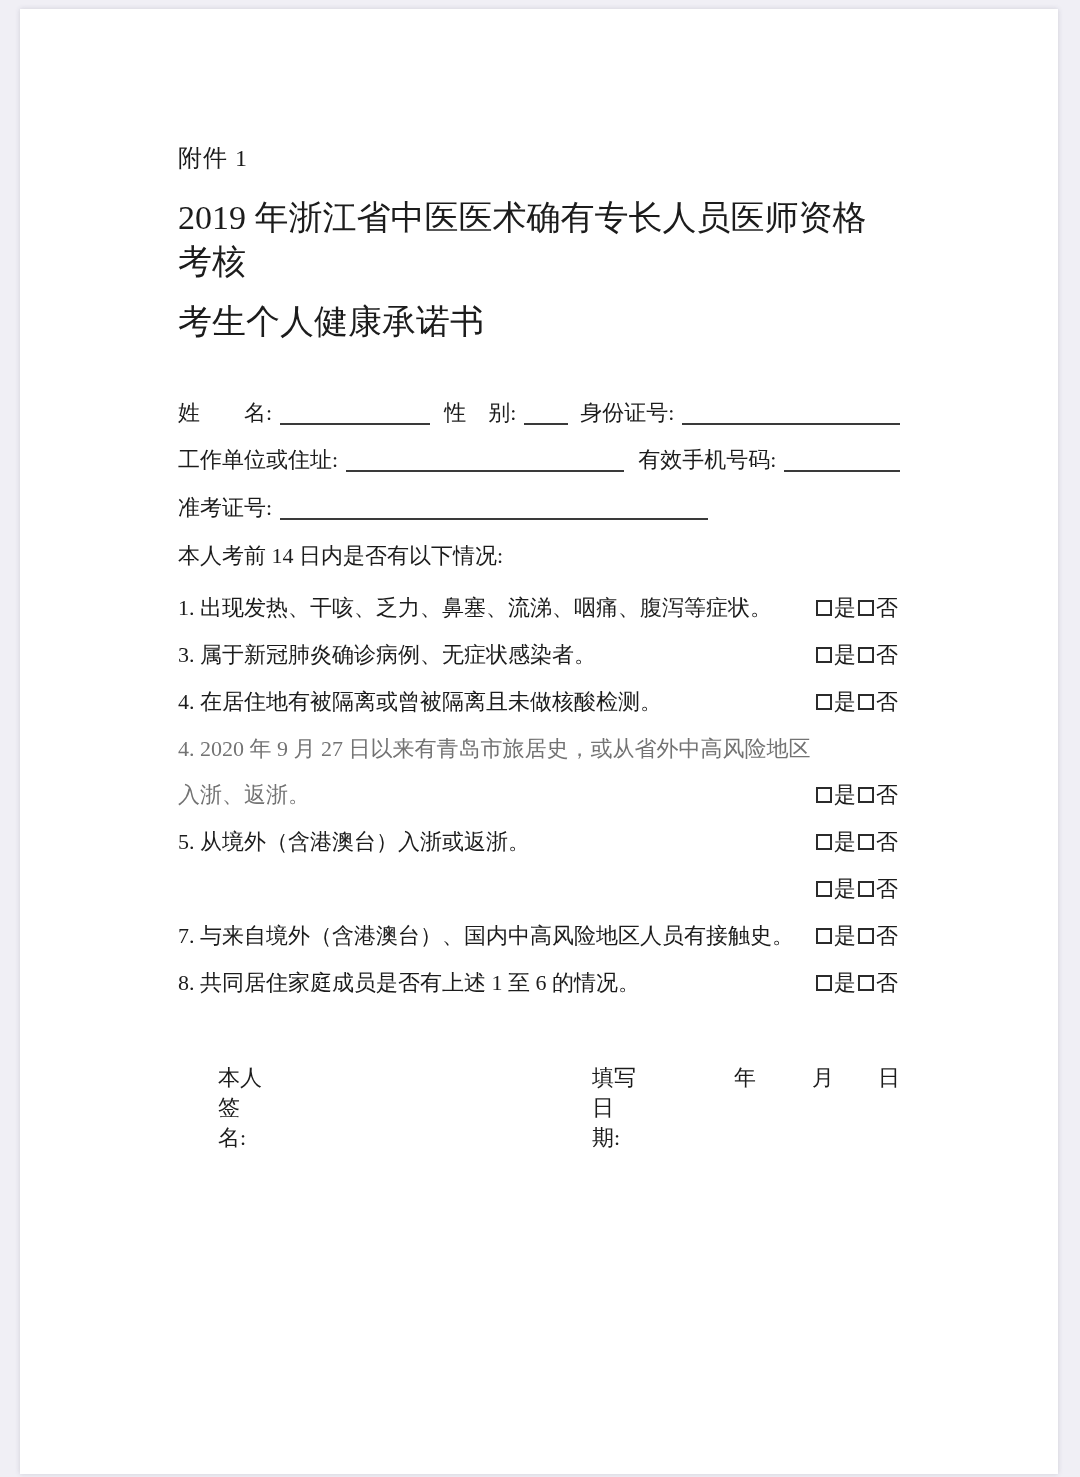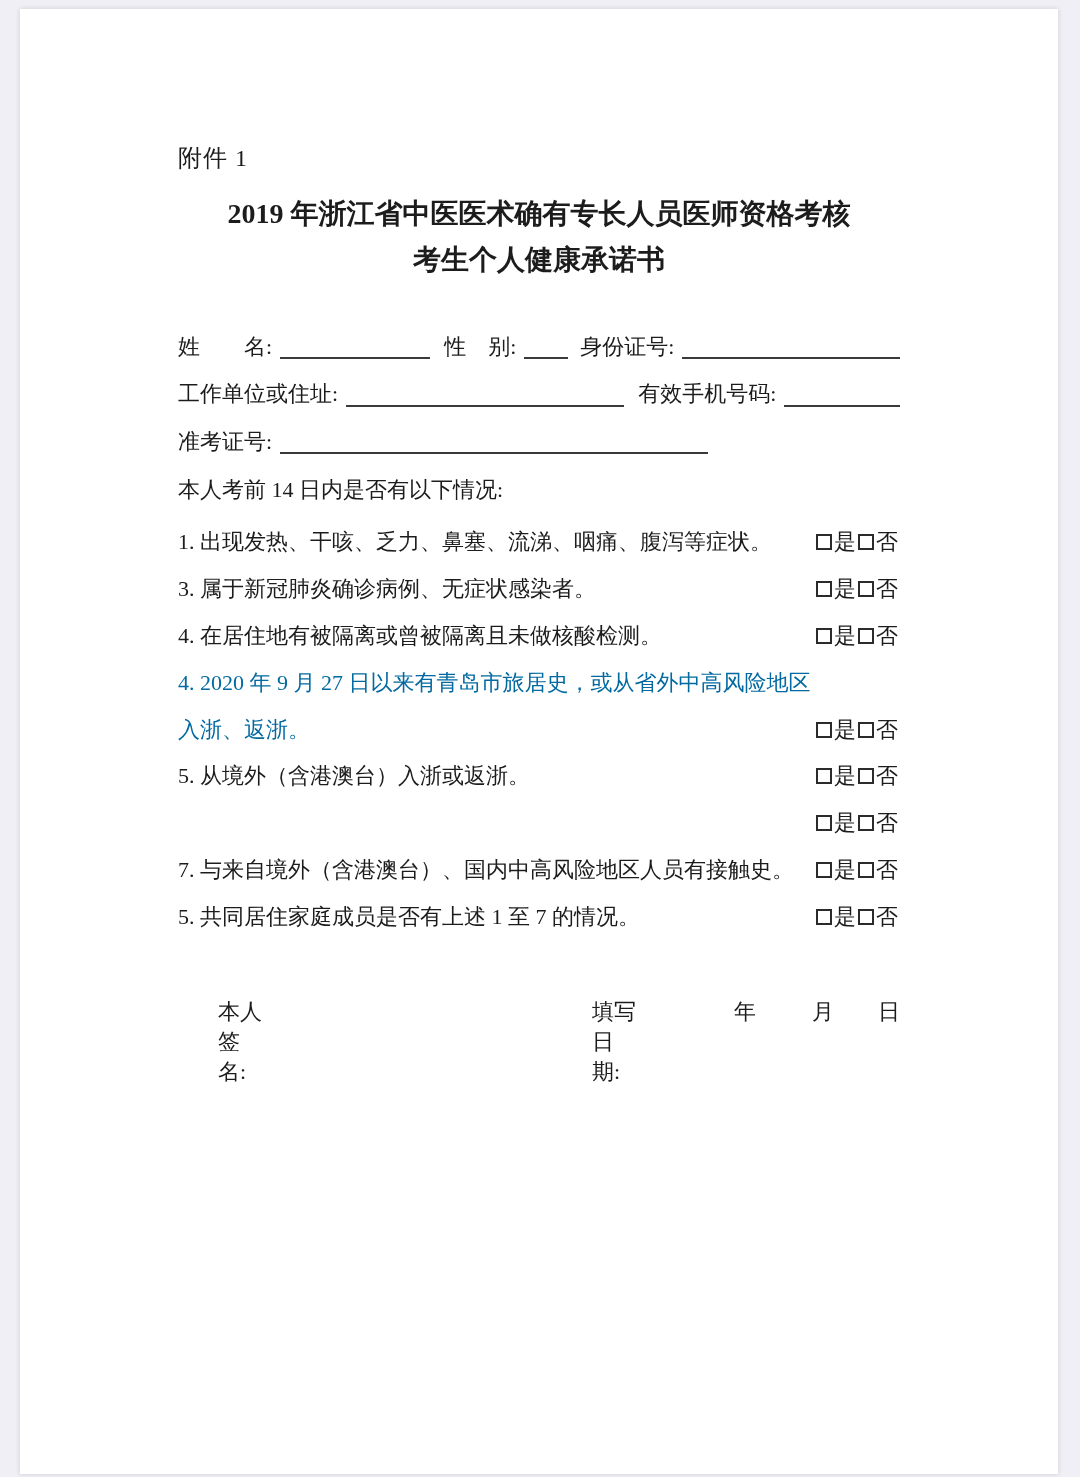--- a/index.html
+++ b/index.html
@@ -22,7 +22,7 @@
     font-size: 21px;
   }
   .attachment { font-size: 24px; letter-spacing: 1px; }
-  .title { text-align: center; font-weight: bold; font-size: 28px; line-height: 1.3; }
+  .title { font-weight: normal; font-size: 34px; line-height: 1.3; }
   .title-1 { margin-top: 22px; }
   .title-2 { margin-top: 10px; }
 

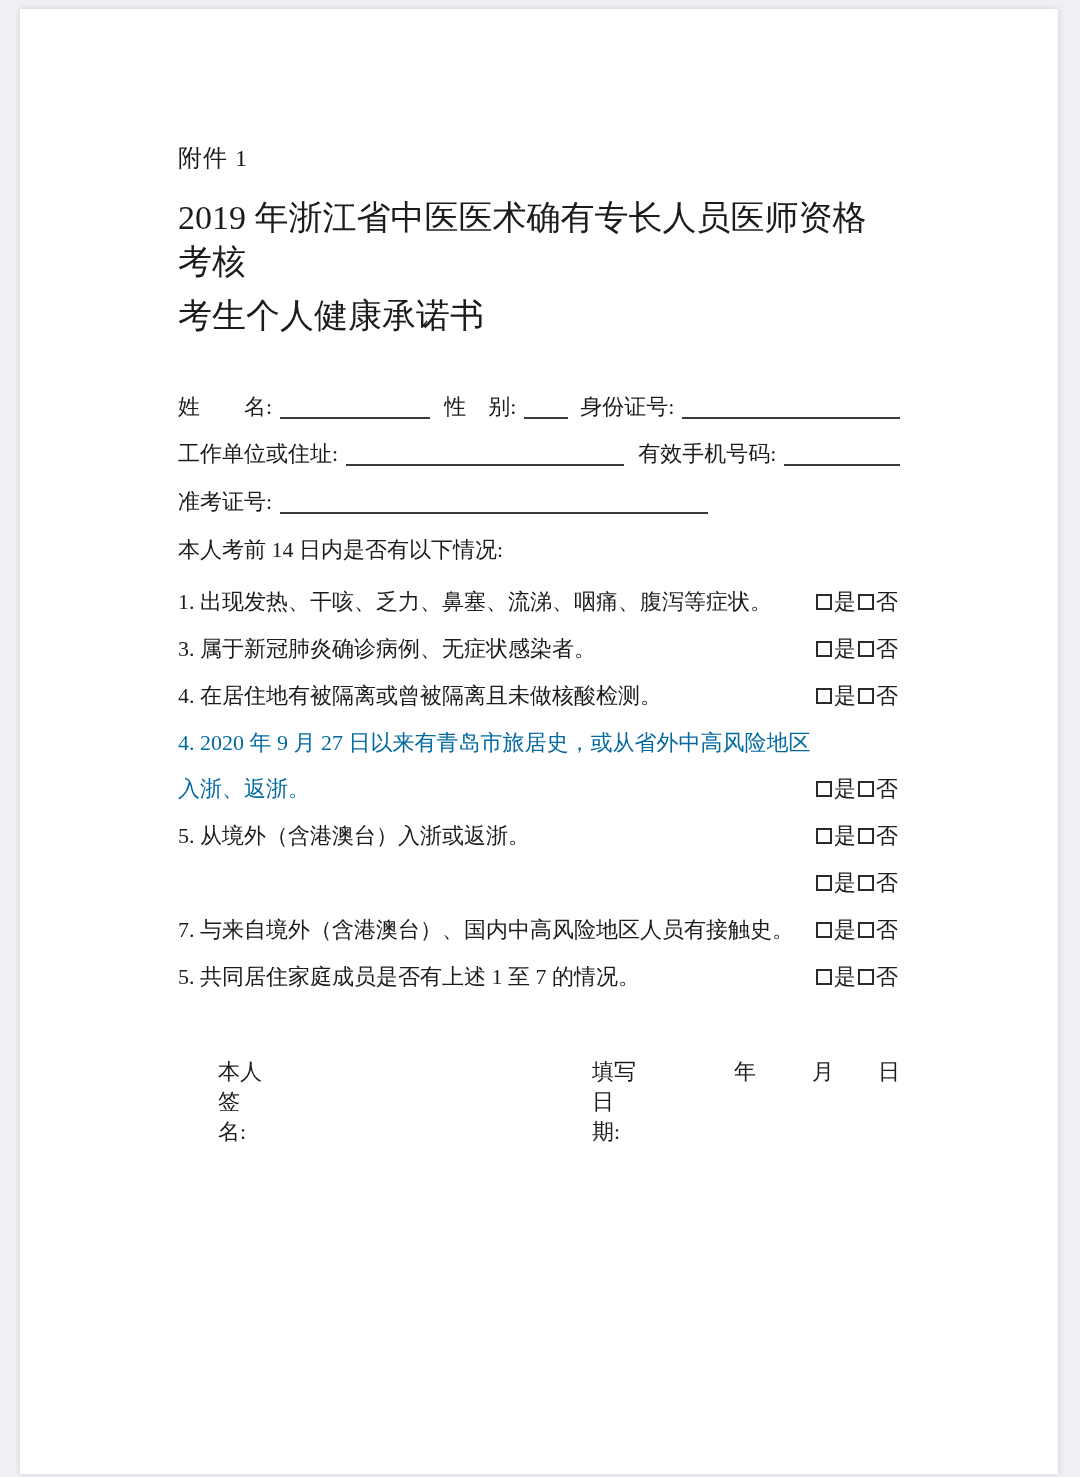--- a/index.html
+++ b/index.html
@@ -24,7 +24,7 @@
   .attachment { font-size: 24px; letter-spacing: 1px; }
   .title { font-weight: normal; font-size: 34px; line-height: 1.3; }
   .title-1 { margin-top: 22px; }
-  .title-2 { margin-top: 10px; }
+  .title-2 { margin-top: 16px; }
 
   .form-section { margin-top: 54px; }
   .form-row { display: flex; align-items: center; margin-bottom: 20px; font-size: 22px; line-height: 1.25; white-space: nowrap; }

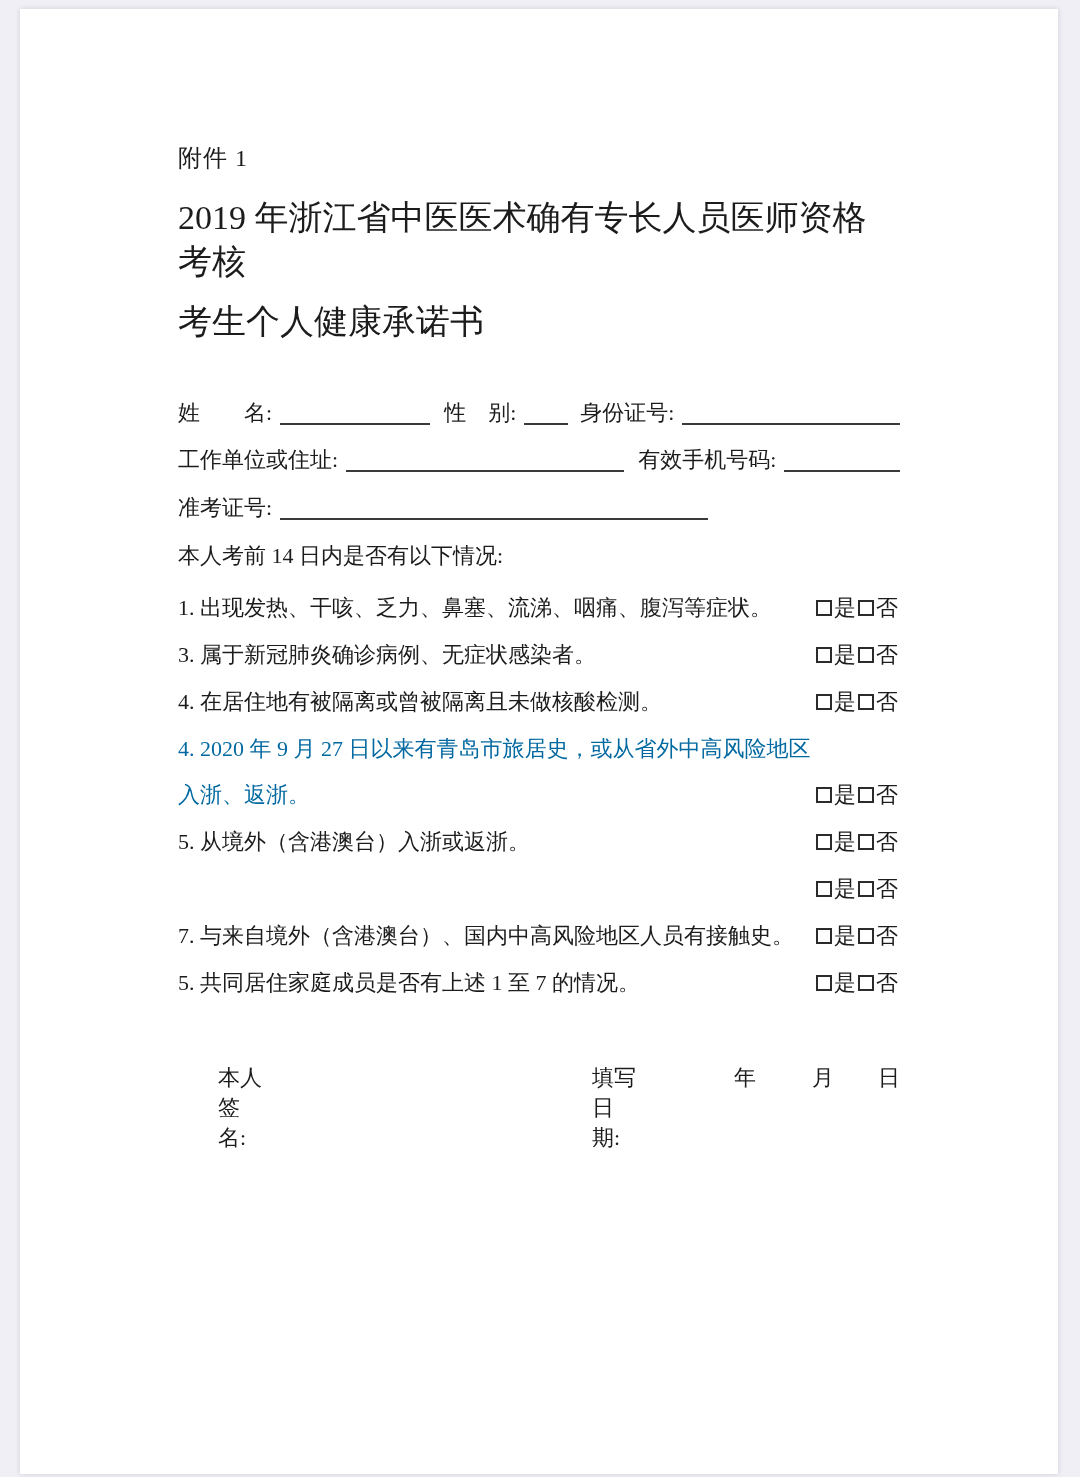--- a/index.html
+++ b/index.html
@@ -41,7 +41,7 @@
   .items { margin-top: 24px; }
   .item-row { display: flex; align-items: baseline; margin-bottom: 20px; font-size: 22px; line-height: 1.22; }
   .item-text { flex: 0 1 auto; }
-  .red { color: #0369a1; }
+  .red { color: #737373; }
   .cbx-group { margin-left: auto; white-space: nowrap; padding-left: 10px; }
   .cbx {
     display: inline-block;

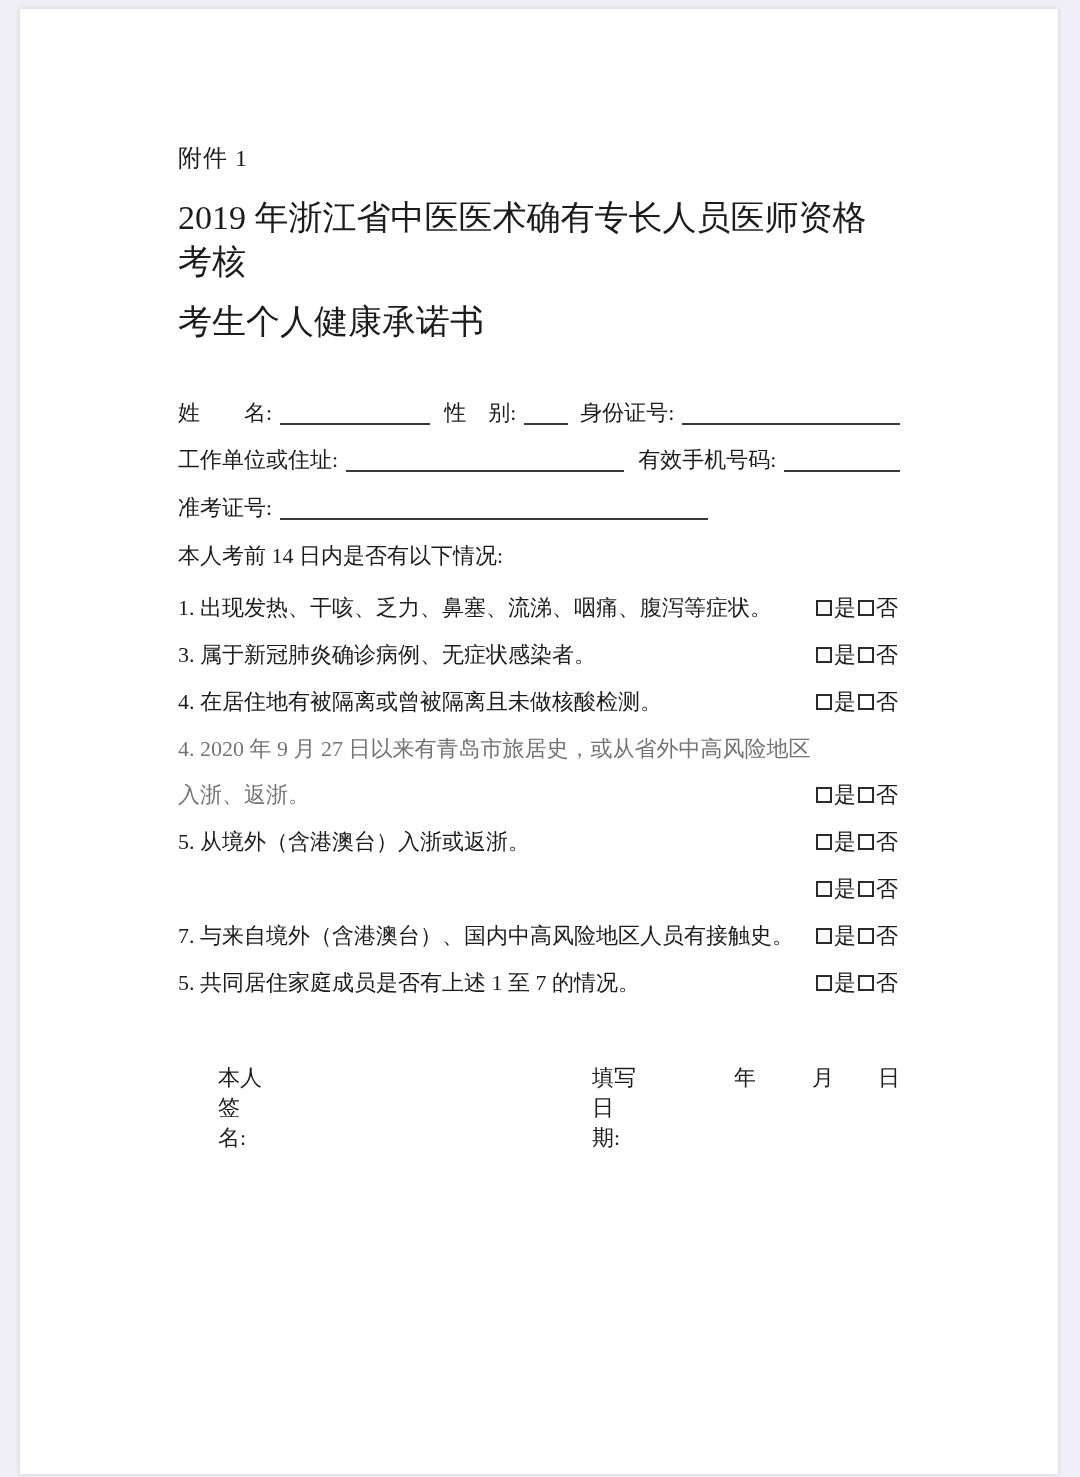--- a/index.html
+++ b/index.html
@@ -154,7 +154,7 @@
       </div>
 
       <div class="item-row">
-        <span class="item-text">5. 共同居住家庭成员是否有上述 1 至 7 的情况。</span>
+        <span class="item-text">8. 共同居住家庭成员是否有上述 1 至 6 的情况。</span>
         <span class="cbx-group">
           <span class="cbx"></span><span class="cbx-label">是</span><span class="cbx"></span><span class="cbx-label">否</span>
         </span>

